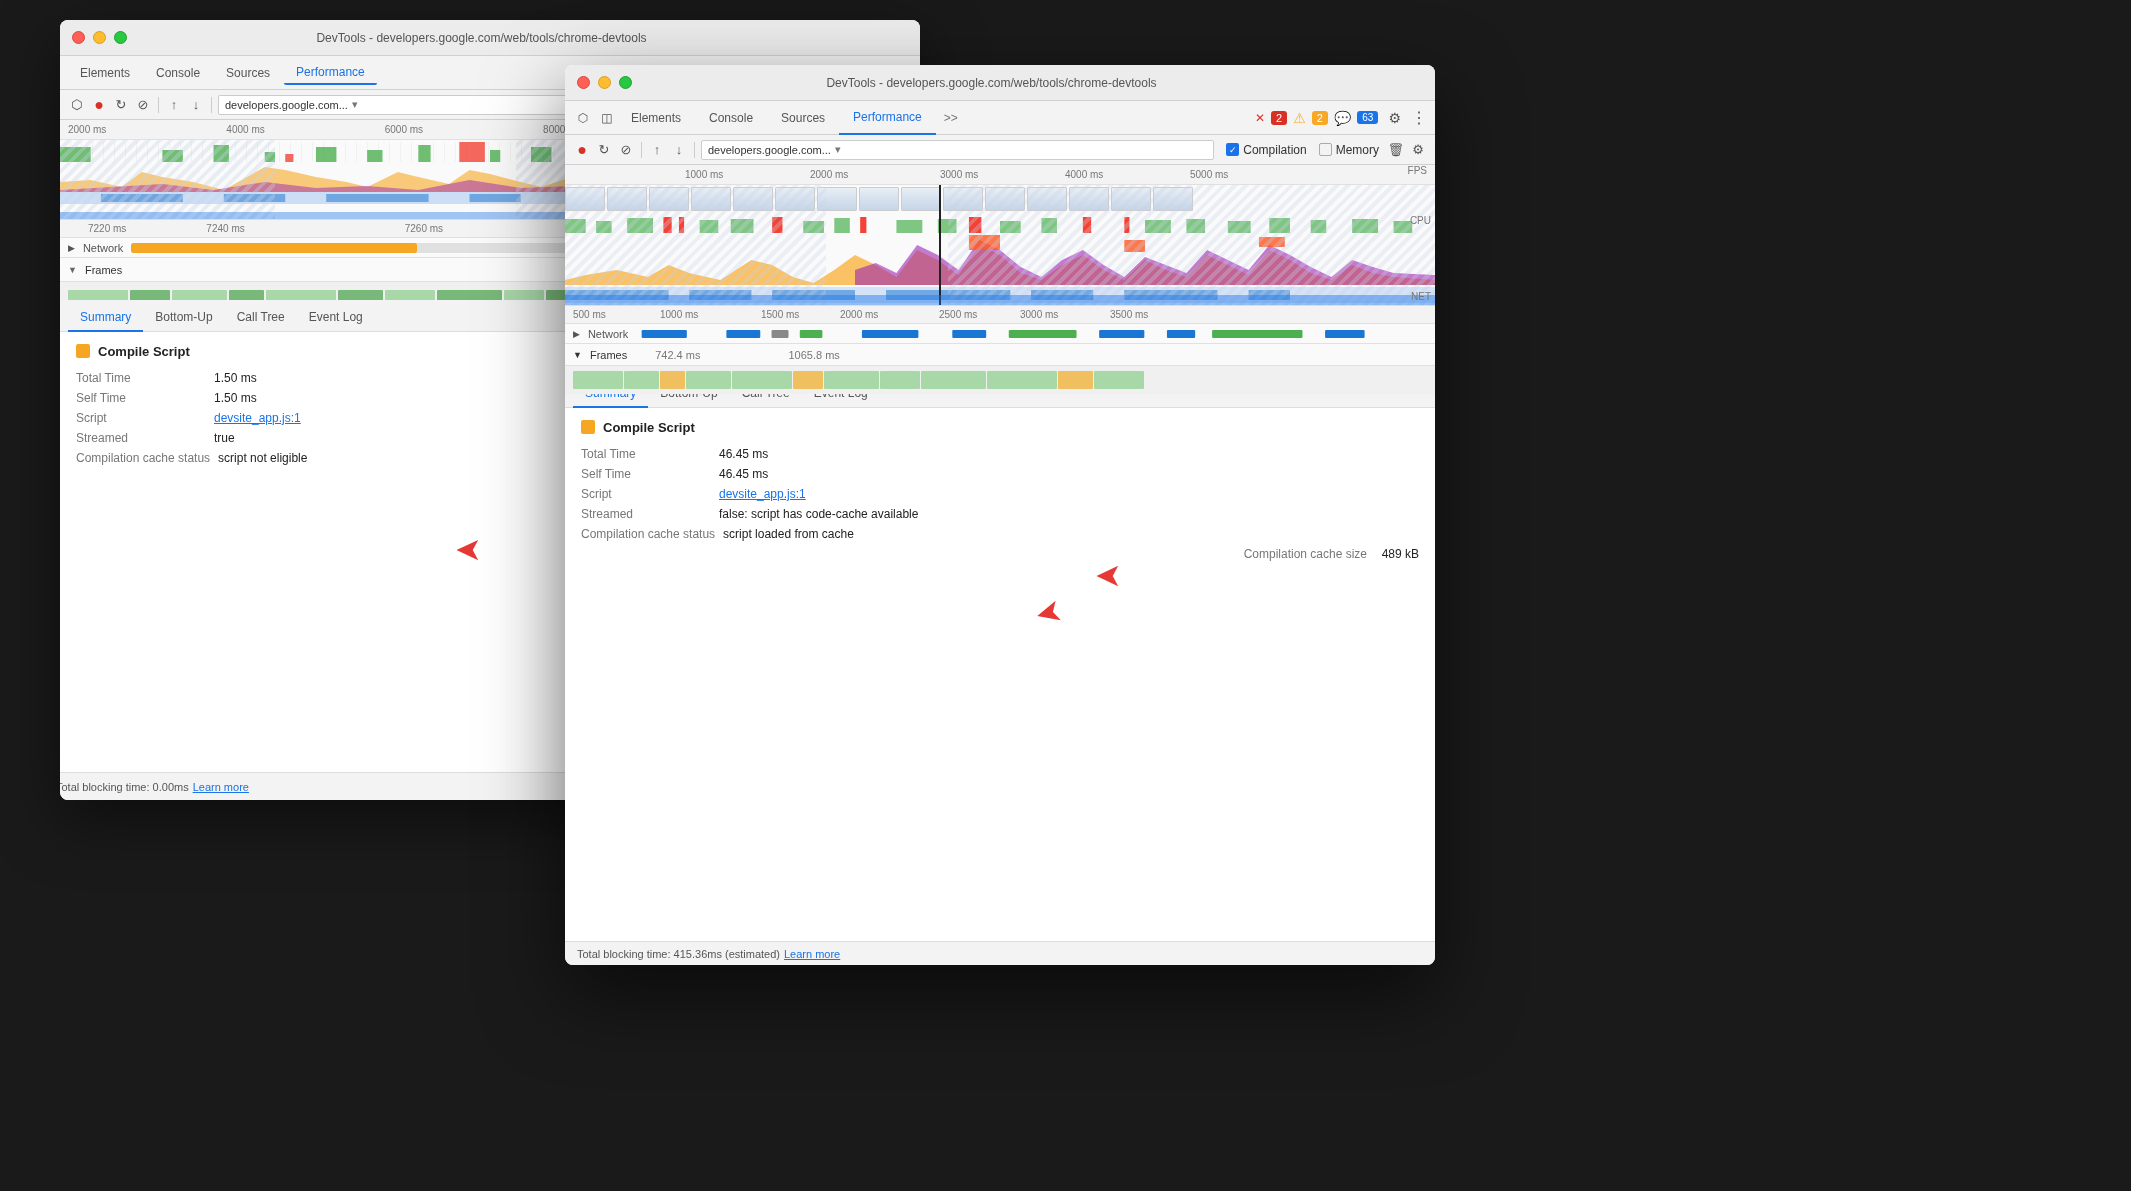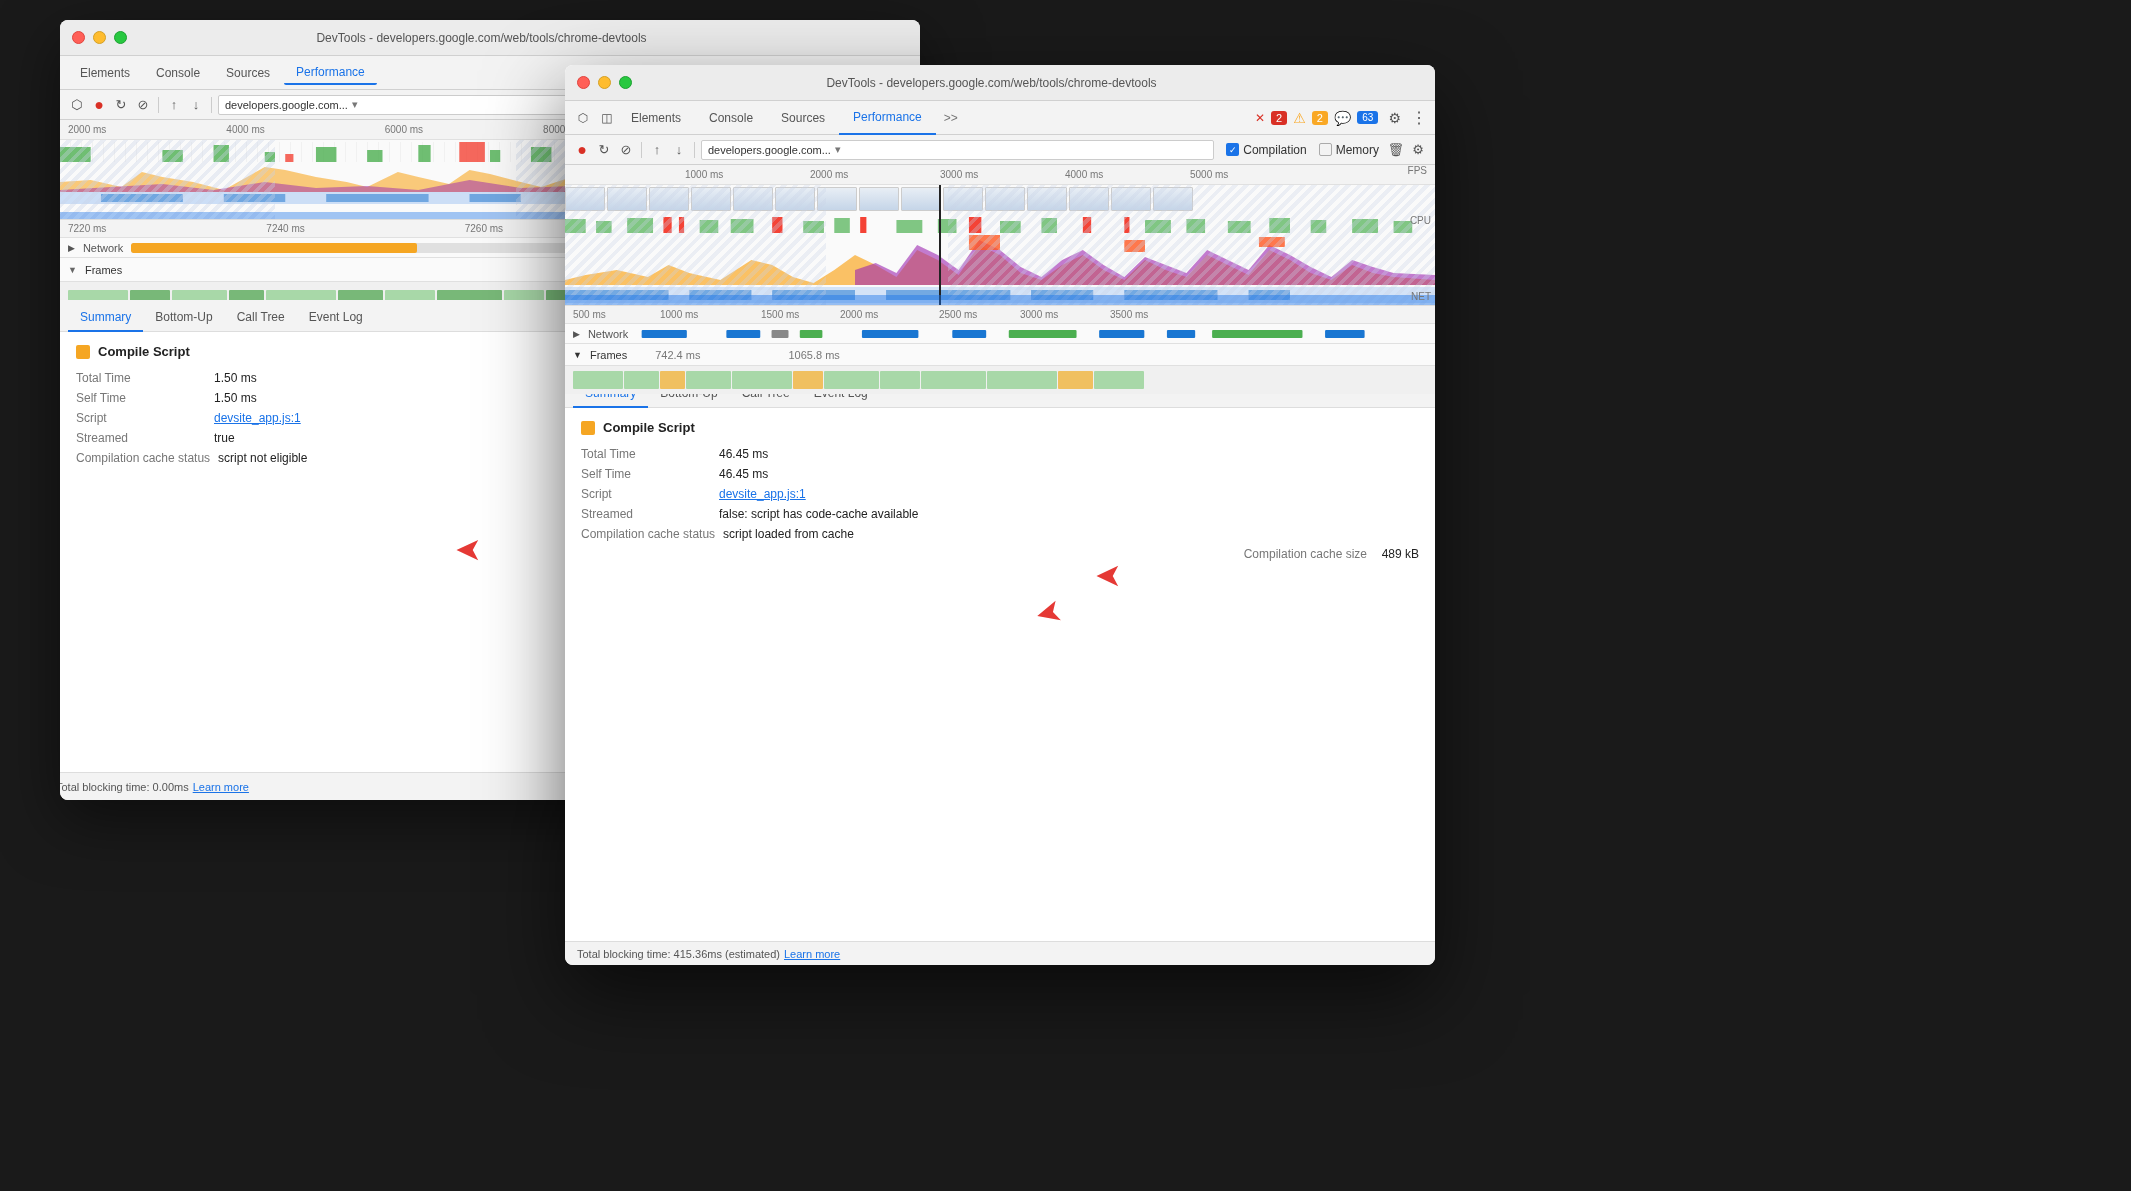--- a/index.html
+++ b/index.html
@@ -640,7 +640,7 @@
 
     <div class="timeline-bottom">
       <div class="timeline-ruler2">
-        <span style="margin-left:0">7220 ms</span>
+        <span style="margin-left:20px">7220 ms</span>
         <span style="margin-left:80px">7240 ms</span>
         <span style="margin-left:80px">7260 ms</span>
         <span style="margin-left:80px">7280 ms</span>

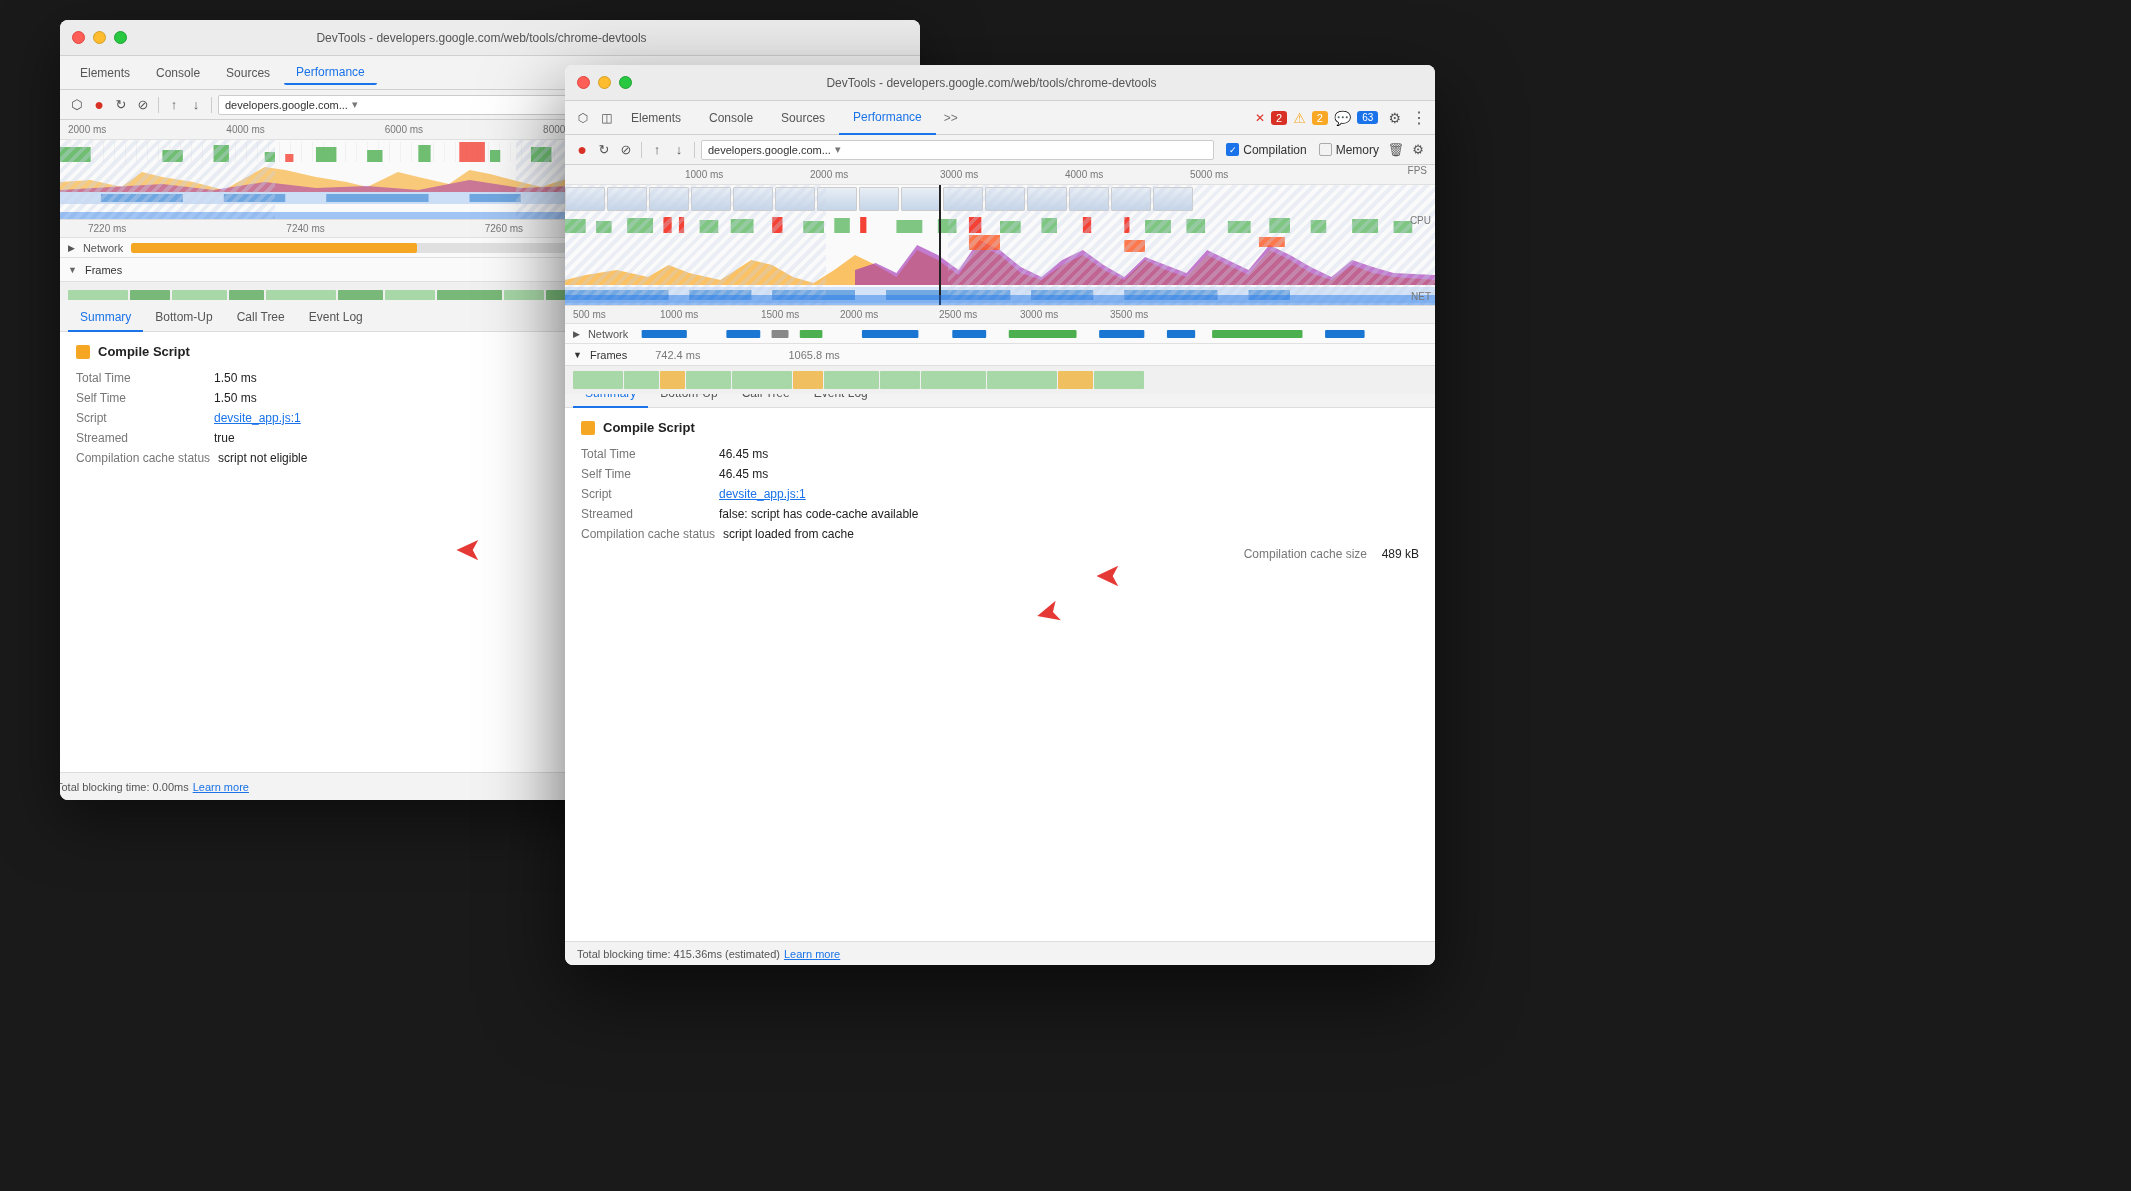--- a/index.html
+++ b/index.html
@@ -641,7 +641,7 @@
     <div class="timeline-bottom">
       <div class="timeline-ruler2">
         <span style="margin-left:20px">7220 ms</span>
-        <span style="margin-left:80px">7240 ms</span>
+        <span style="">7240 ms</span>
         <span style="margin-left:80px">7260 ms</span>
         <span style="margin-left:80px">7280 ms</span>
         <span style="margin-left:40px">73</span>

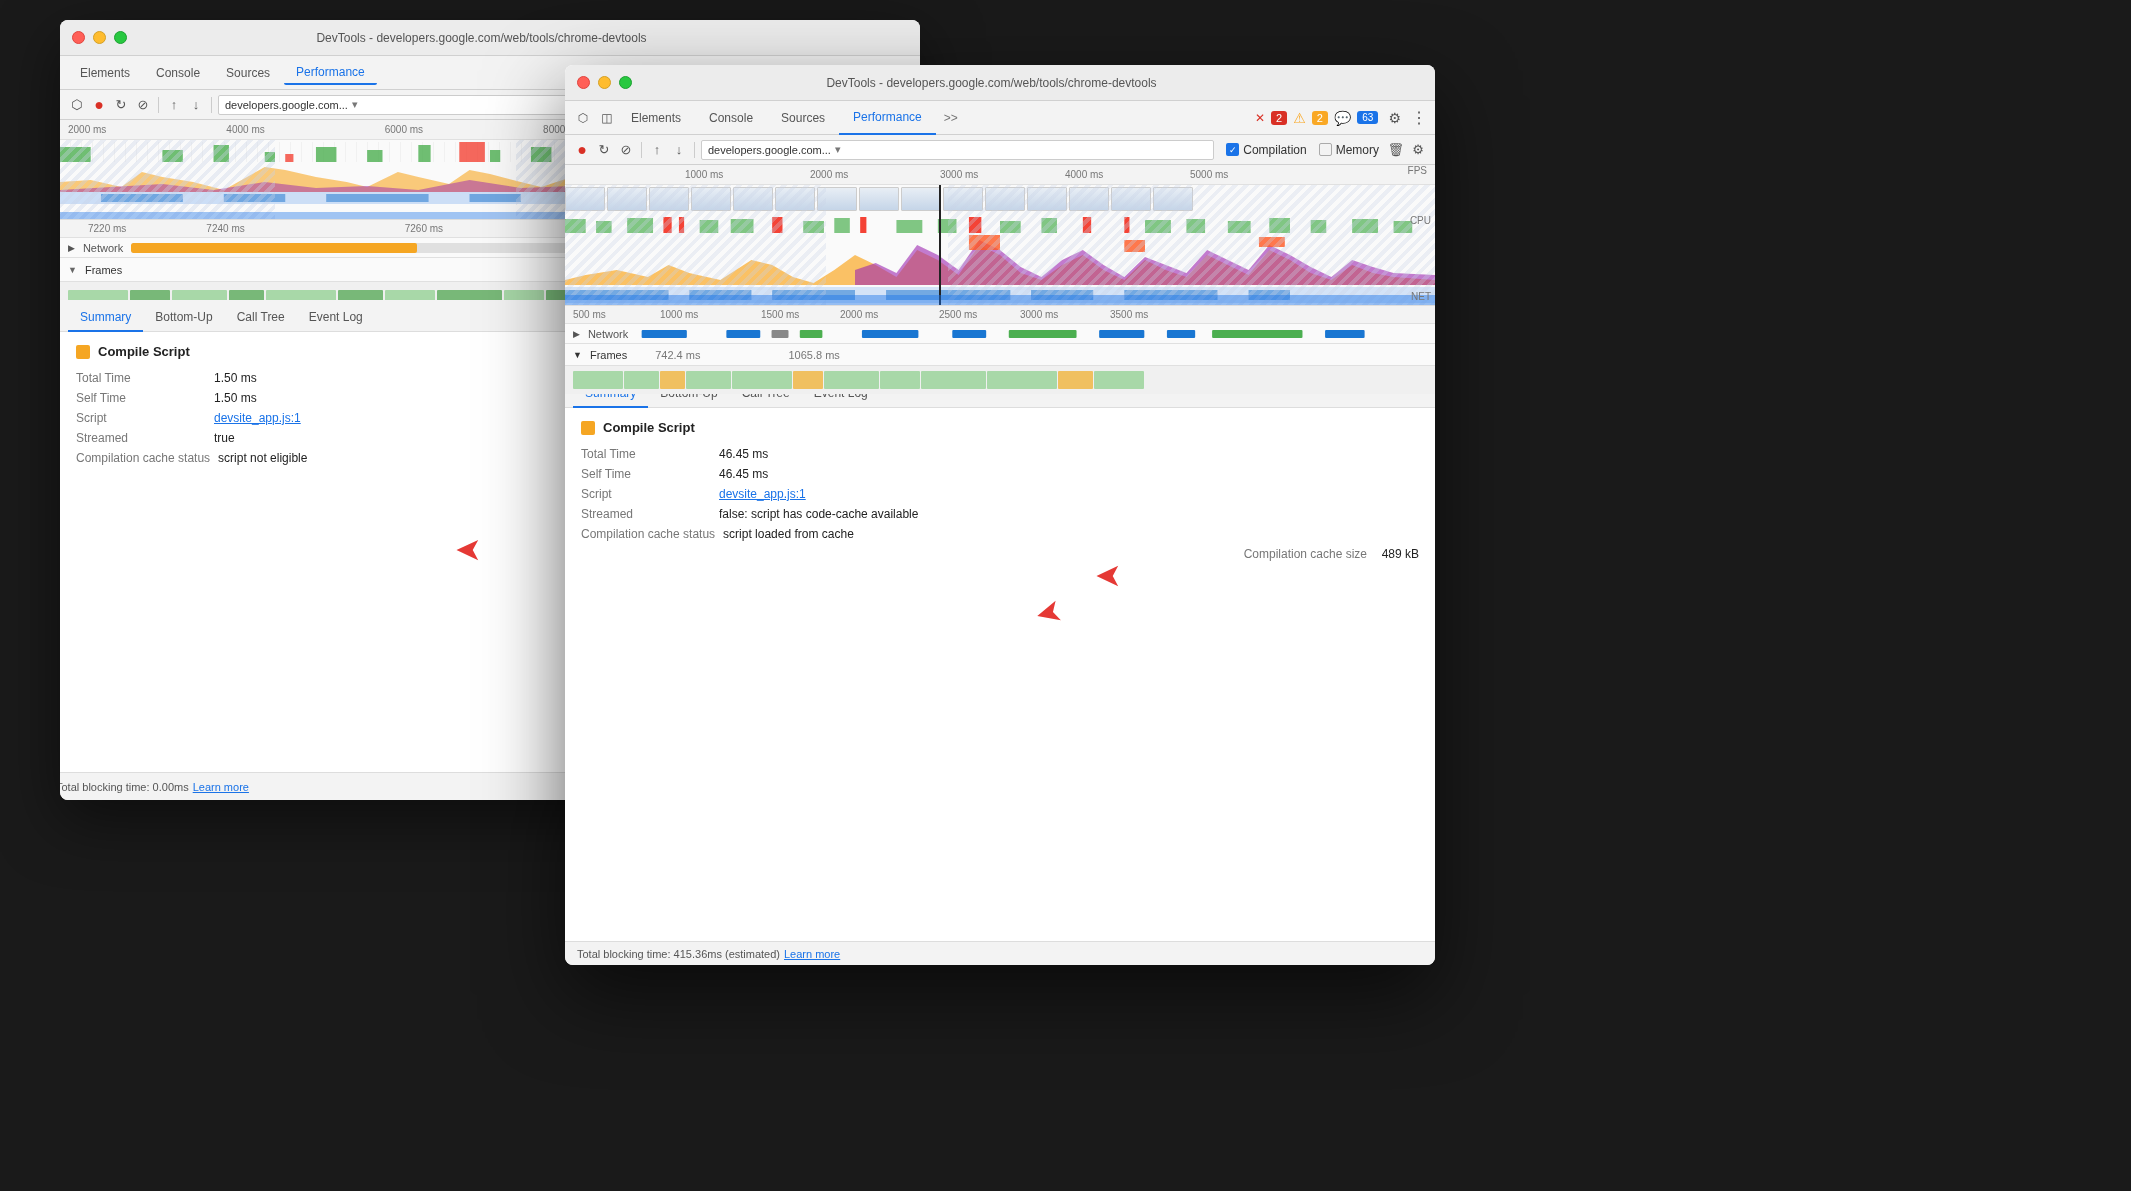--- a/index.html
+++ b/index.html
@@ -241,7 +241,7 @@
     }
     .compile-header {
       display: flex;
-      align-items: flex-end;
+      align-items: flex-start;
       gap: 8px;
       font-size: 13px;
       font-weight: 600;

